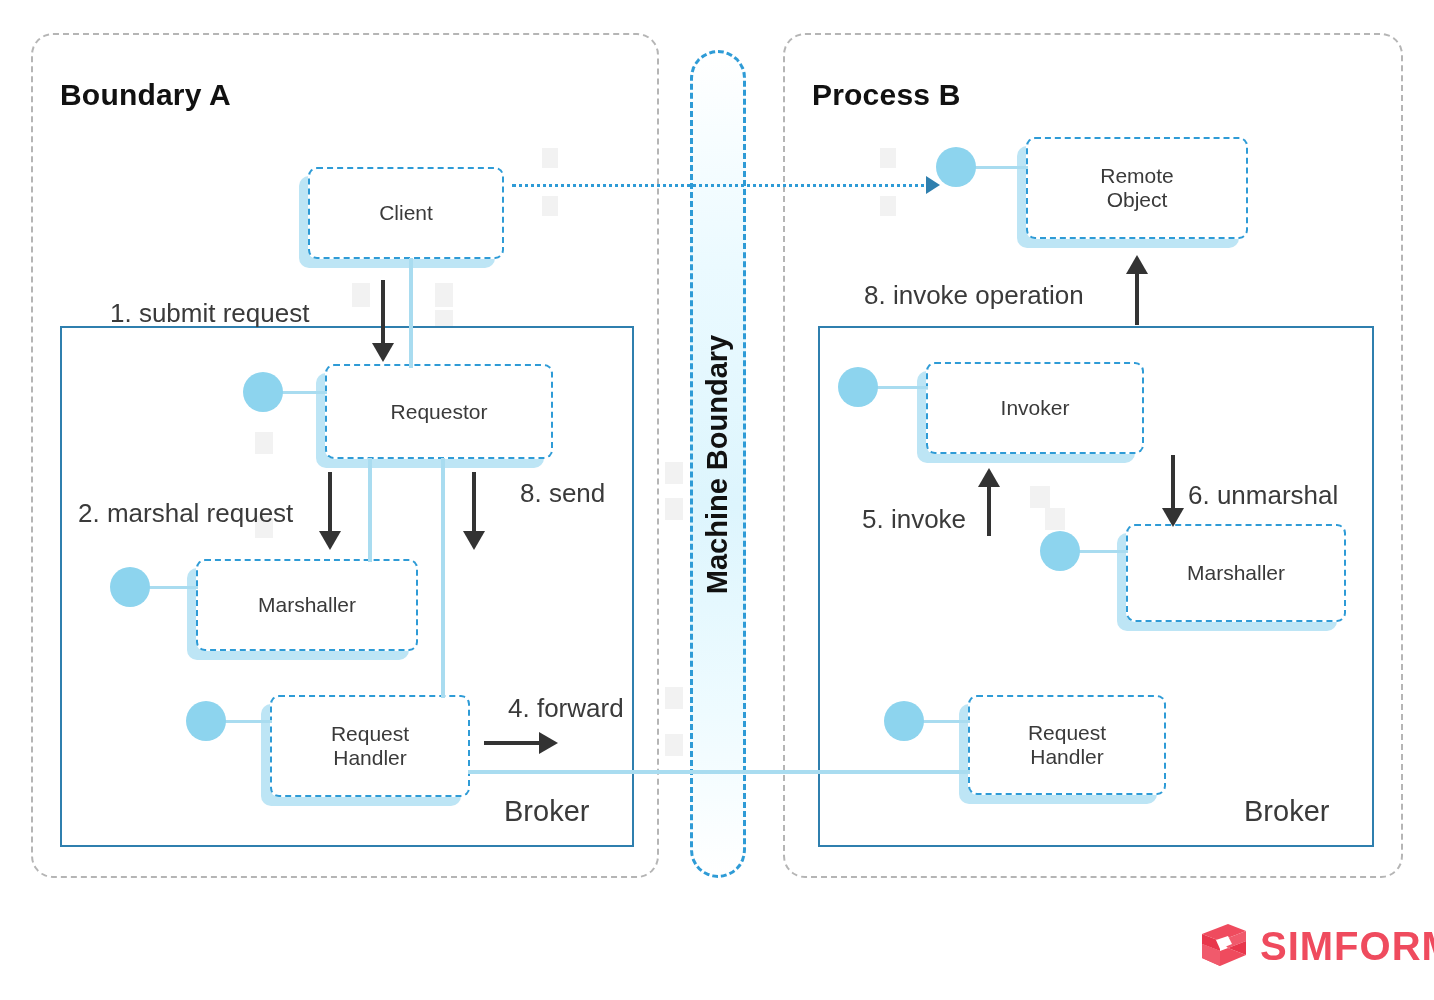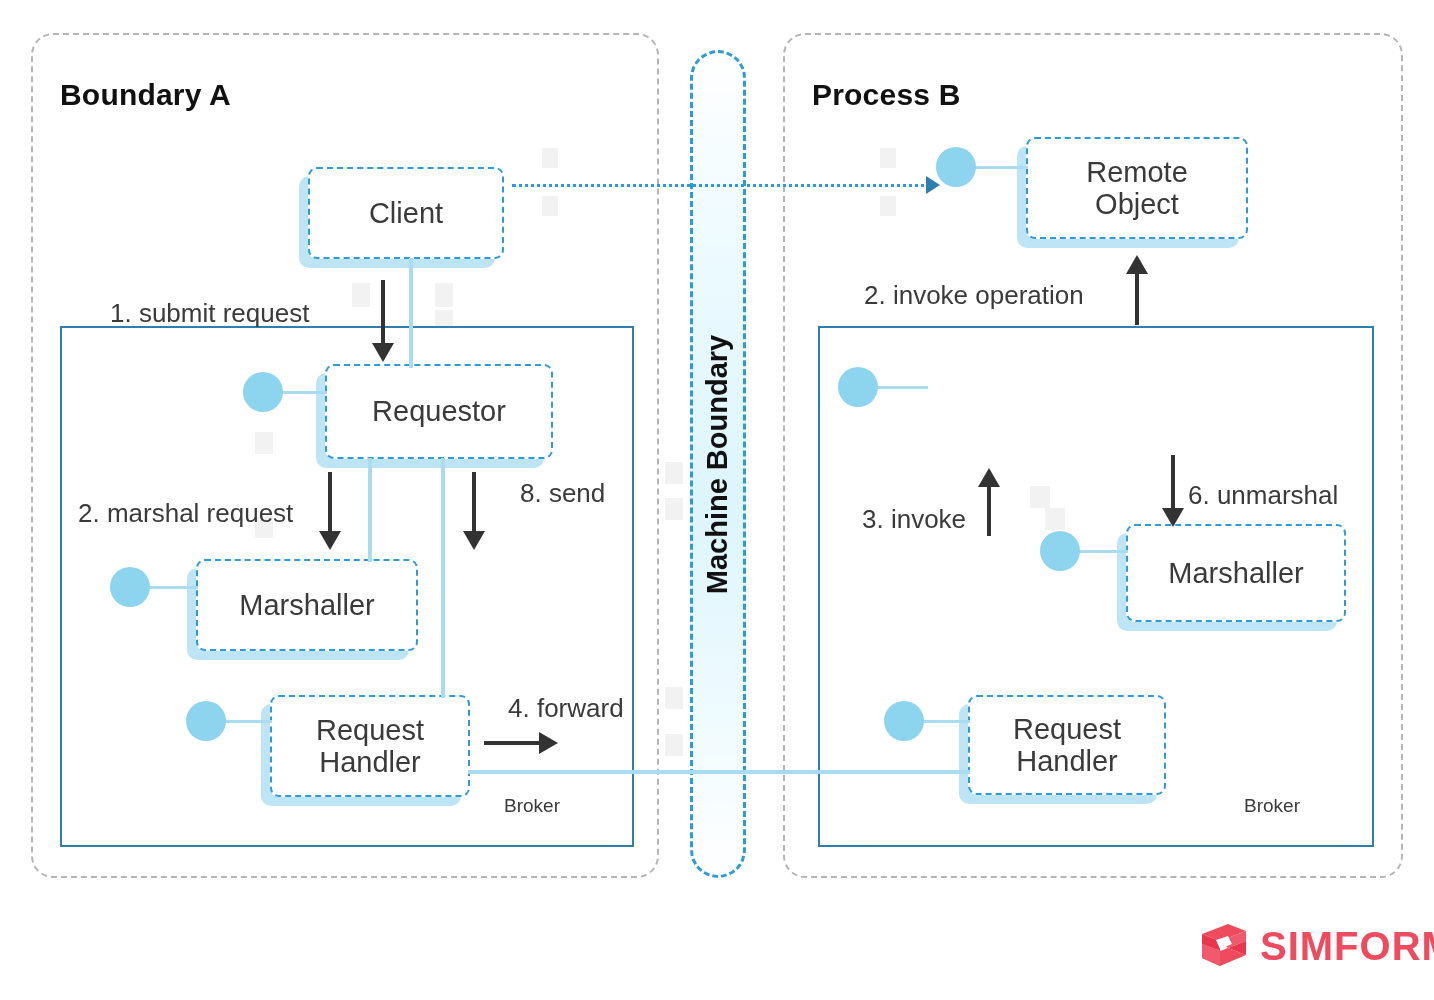--- a/index.html
+++ b/index.html
@@ -80,7 +80,7 @@
     text-align: center;
   }
   .component .face span {
-    font-size: 29px;
+    font-size: 21px;
     color: #3a3a3a;
     line-height: 1.12;
     white-space: pre-line;

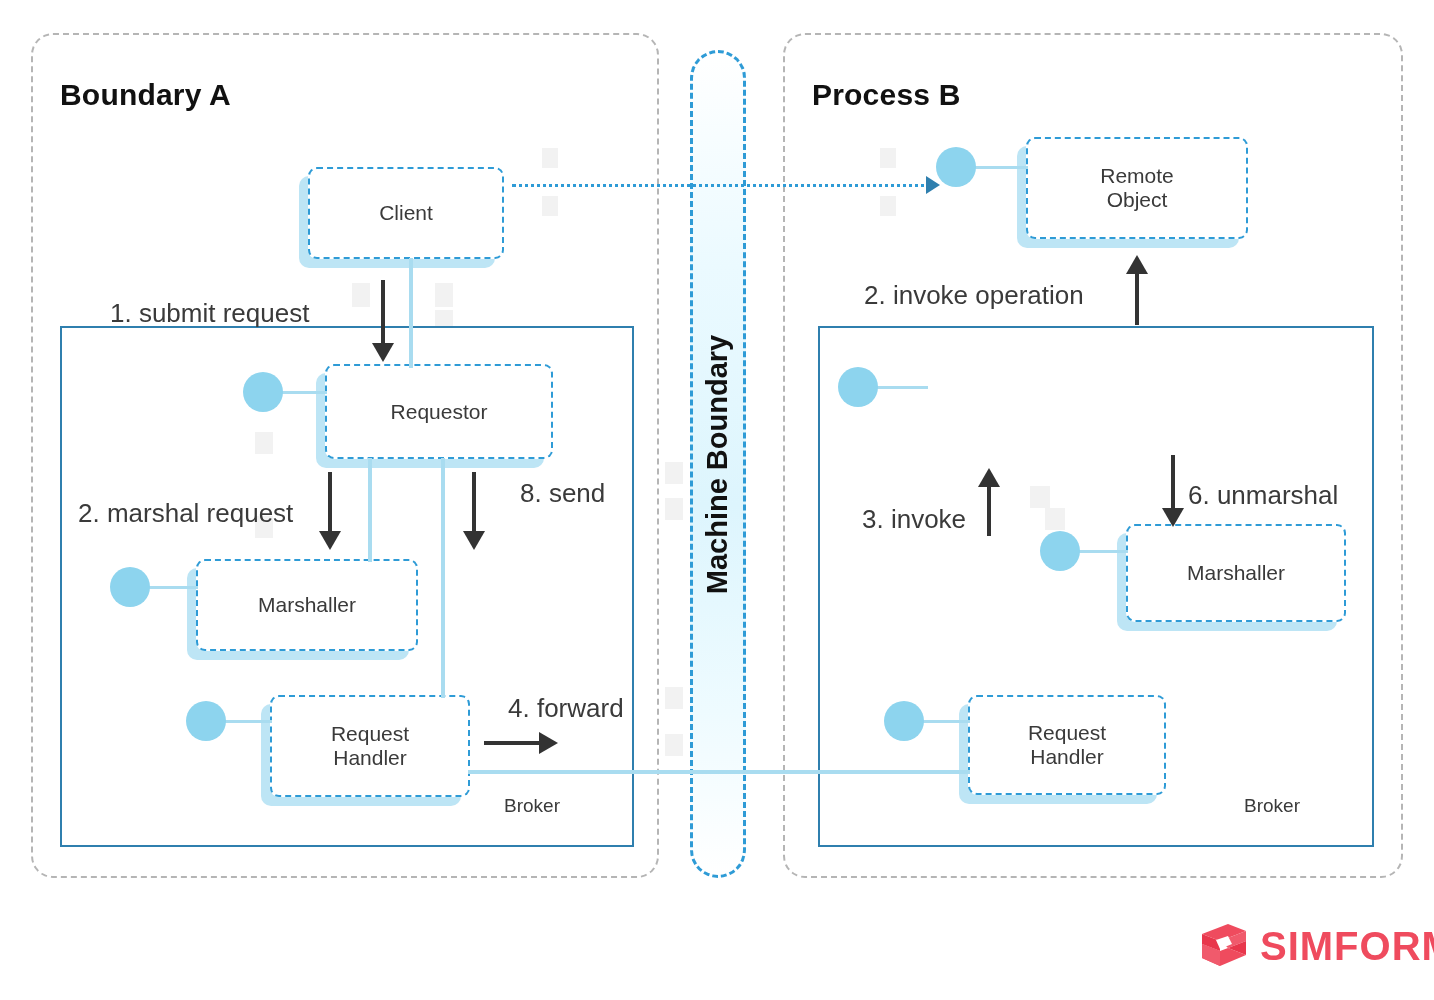--- a/index.html
+++ b/index.html
@@ -400,7 +400,7 @@
   </div>
   <div class="step-label" style="left:1188px;top:480px;">6. unmarshal</div>
 
-  <div class="step-label" style="left:864px;top:280px;">2. invoke operation</div>
+  <div class="step-label" style="left:864px;top:280px;">8. invoke operation</div>
   <div class="arrow-up" style="left:1124px;top:255px;width:26px;height:70px;">
     <div class="head"></div>
     <div class="shaft" style="top:18px;height:52px;"></div>

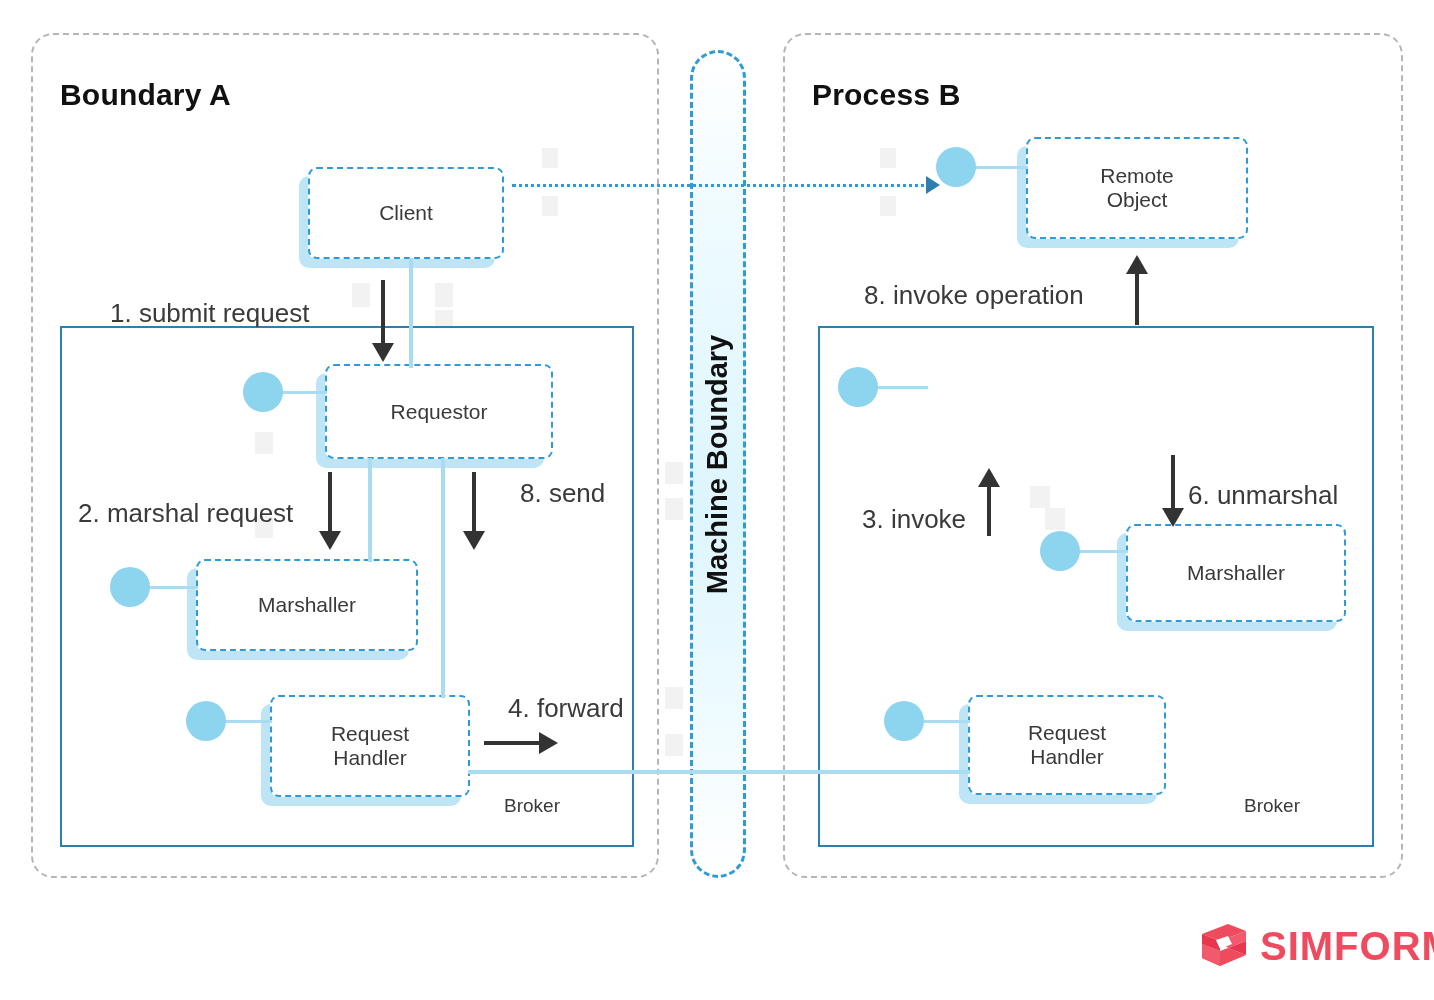--- a/index.html
+++ b/index.html
@@ -329,6 +329,12 @@
     <div class="ball"></div>
   </div>
 
+  <div class="component" style="left:926px;top:362px;width:218px;height:92px;">
+    <div class="shadow"></div>
+    <div class="face">
+      <span>Invoker</span>
+    </div>
+  </div>
   <div class="lollipop" style="left:838px;top:366px;width:90px;height:42px;">
     <div class="stem" style="width:56px;"></div>
     <div class="ball"></div>

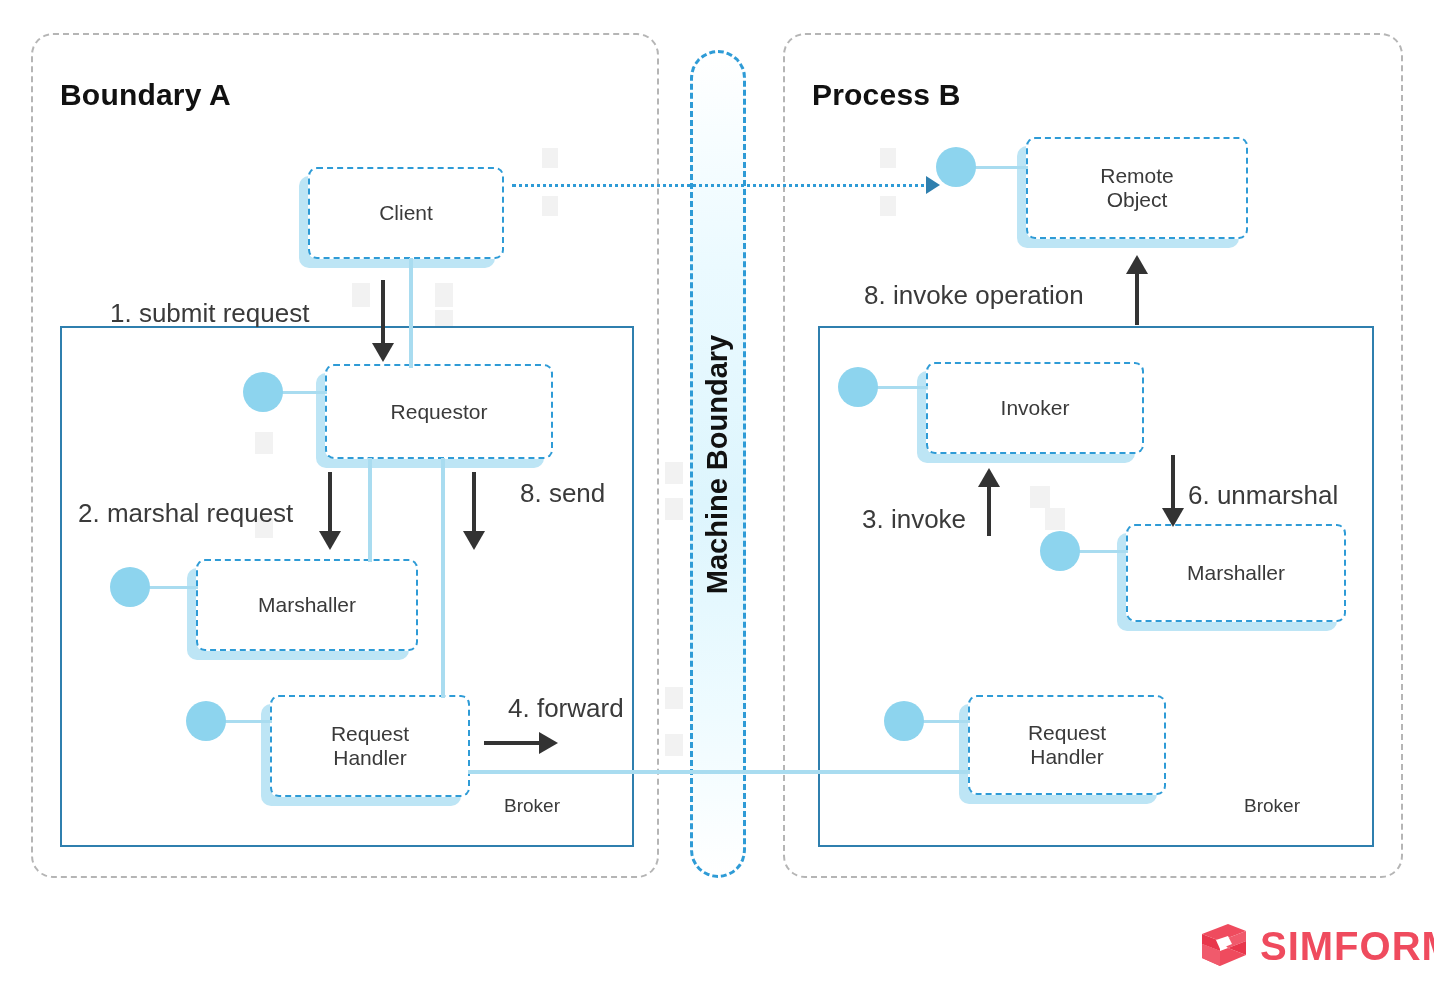--- a/index.html
+++ b/index.html
@@ -394,7 +394,7 @@
     <div class="head"></div>
   </div>
 
-  <div class="step-label" style="left:862px;top:504px;">3. invoke</div>
+  <div class="step-label" style="left:862px;top:504px;">5. invoke</div>
   <div class="arrow-up" style="left:976px;top:468px;width:26px;height:68px;">
     <div class="head"></div>
     <div class="shaft" style="top:18px;height:50px;"></div>

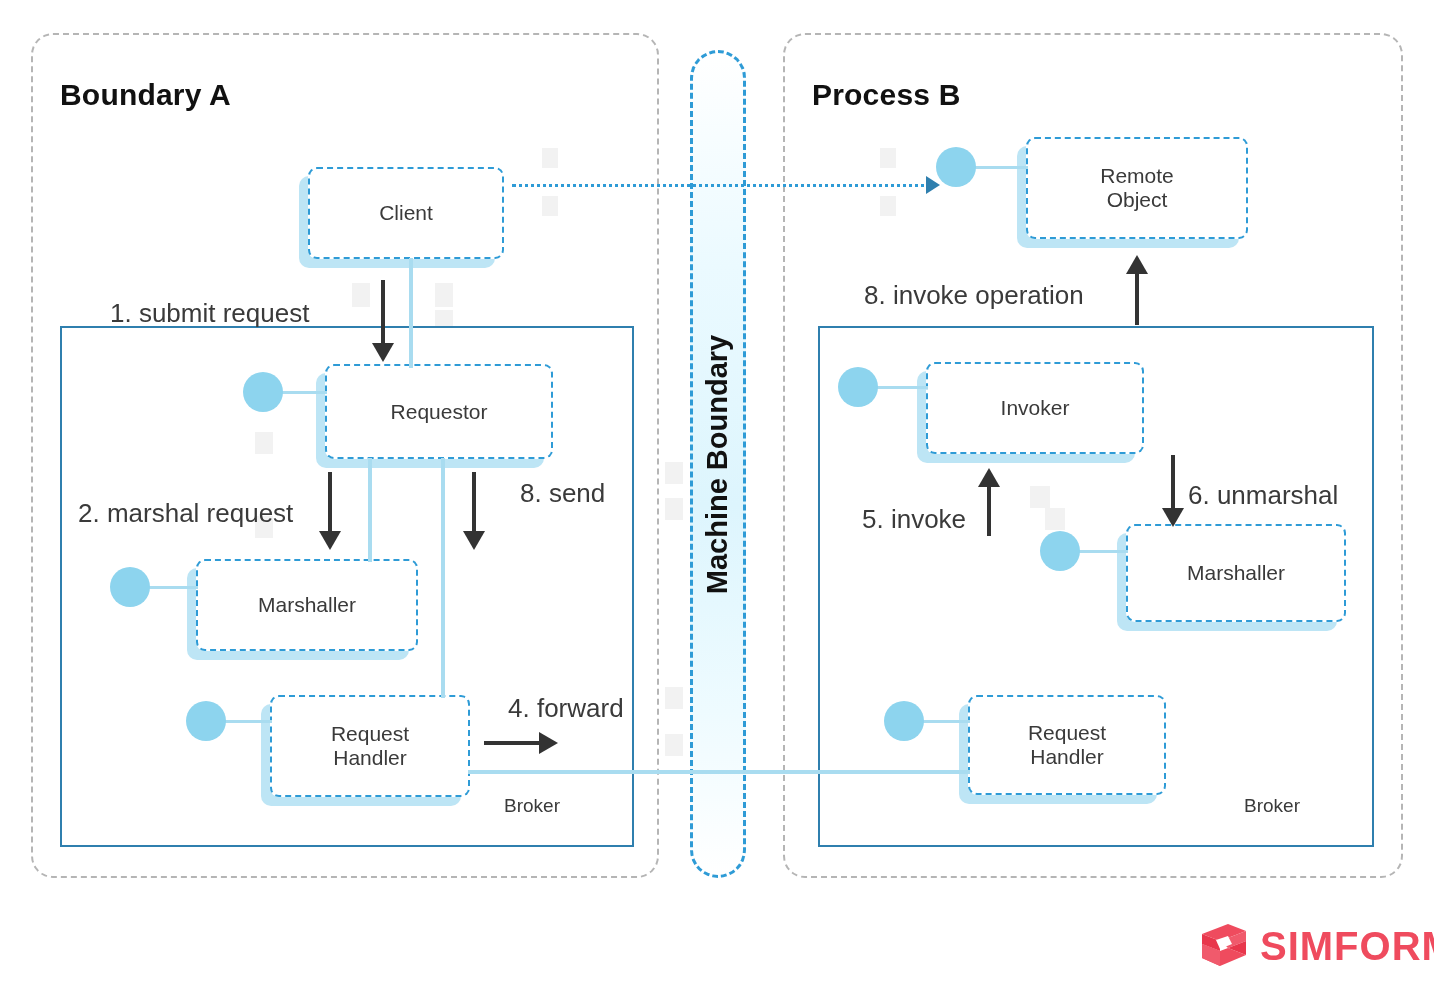--- a/index.html
+++ b/index.html
@@ -45,7 +45,7 @@
   }
   .broker-label {
     position: absolute;
-    font-size: 19px;
+    font-size: 29px;
     color: #3a3a3a;
     white-space: nowrap;
   }

